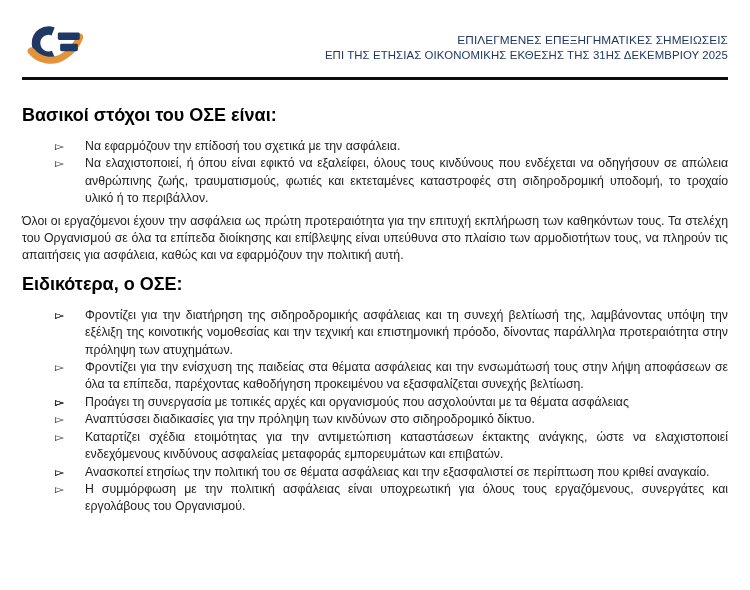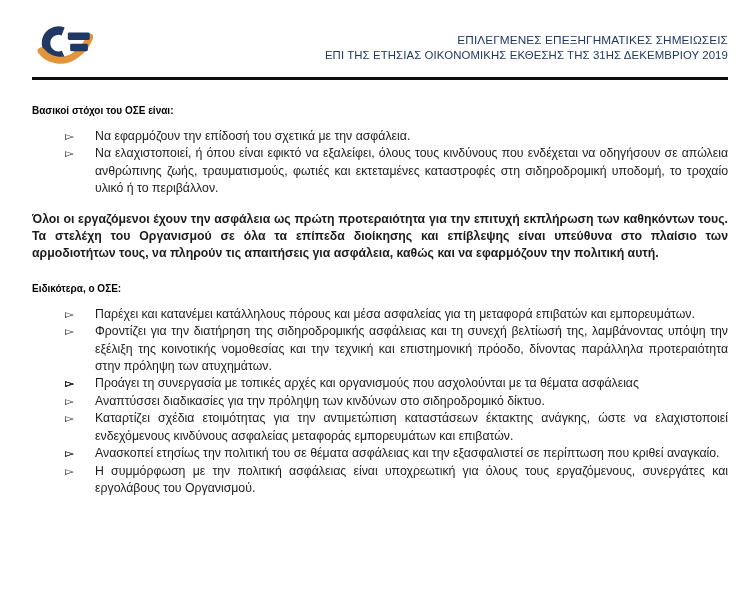--- a/index.html
+++ b/index.html
@@ -13,7 +13,7 @@
     width: 750px;
     height: 590px;
     box-sizing: border-box;
-    padding: 24px 22px 0 32px;
+    padding: 24px 22px 0 22px;
     background: #ffffff;
     overflow: hidden;
   }

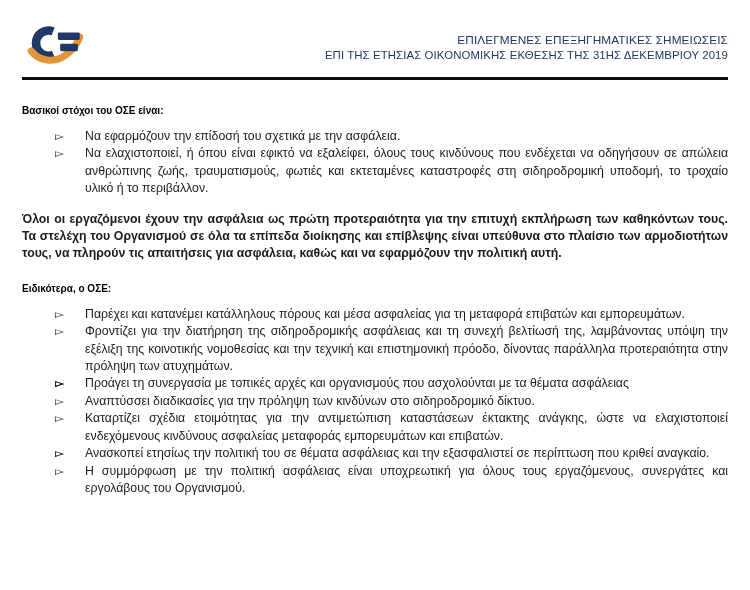--- a/index.html
+++ b/index.html
@@ -90,7 +90,7 @@
     </div>
     <div class="header-titles">
       <div class="line1">ΕΠΙΛΕΓΜΕΝΕΣ ΕΠΕΞΗΓΗΜΑΤΙΚΕΣ ΣΗΜΕΙΩΣΕΙΣ</div>
-      <div class="line2">ΕΠΙ ΤΗΣ ΕΤΗΣΙΑΣ ΟΙΚΟΝΟΜΙΚΗΣ ΕΚΘΕΣΗΣ ΤΗΣ 31ΗΣ ΔΕΚΕΜΒΡΙΟΥ 2019</div>
+      <div class="line2">ΕΠΙ ΤΗΣ ΕΤΗΣΙΑΣ ΟΙΚΟΝΟΜΙΚΗΣ ΕΚΘΕΣΗΣ ΤΗΣ 31ΗΣ ΔΕΚΕΜΒΡΙΟΥ 2025</div>
     </div>
   </div>
 

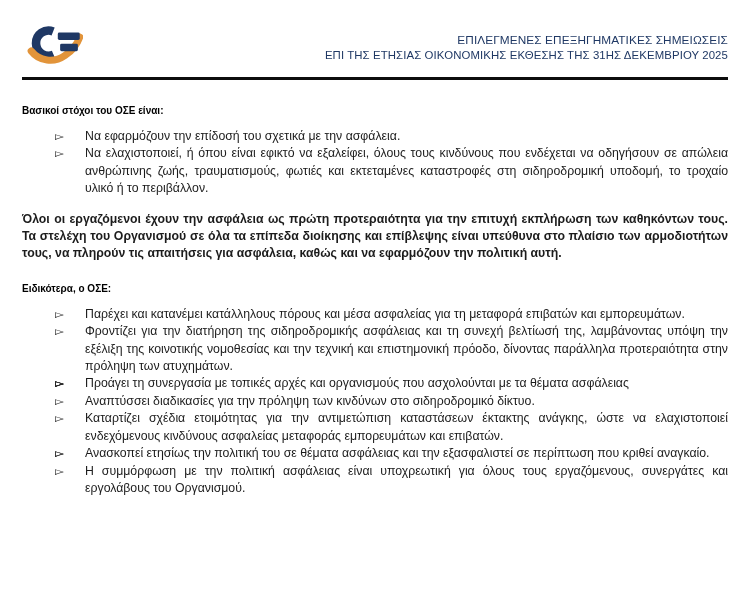--- a/index.html
+++ b/index.html
@@ -40,7 +40,7 @@
     margin: 13px 0 0 0;
   }
   .heading {
-    font-size: 10px;
+    font-size: 18px;
     font-weight: bold;
     color: #000000;
     margin: 25px 0 12px 0;

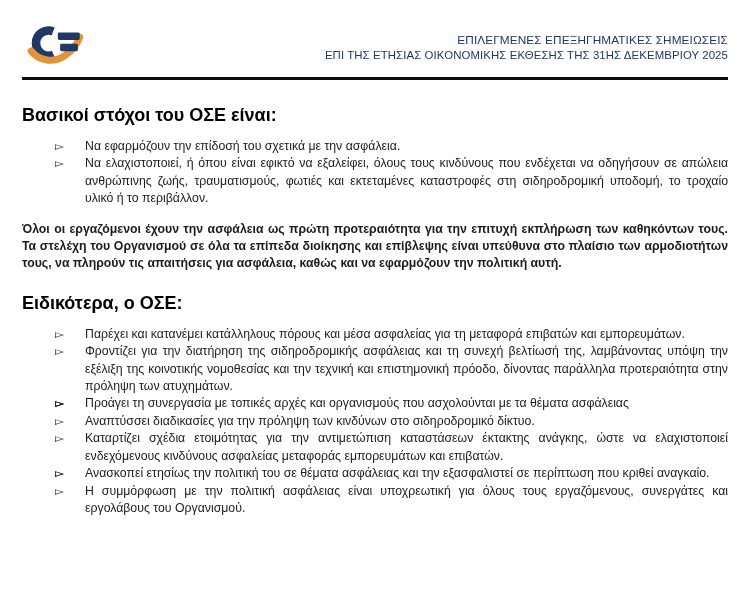--- a/index.html
+++ b/index.html
@@ -70,8 +70,7 @@
   }
   .body-text {
     text-align: justify;
-    margin: 13px 0 0 0;
-    font-weight: bold;
+    margin: 5px 0 0 0;
   }
 </style>
 </head>

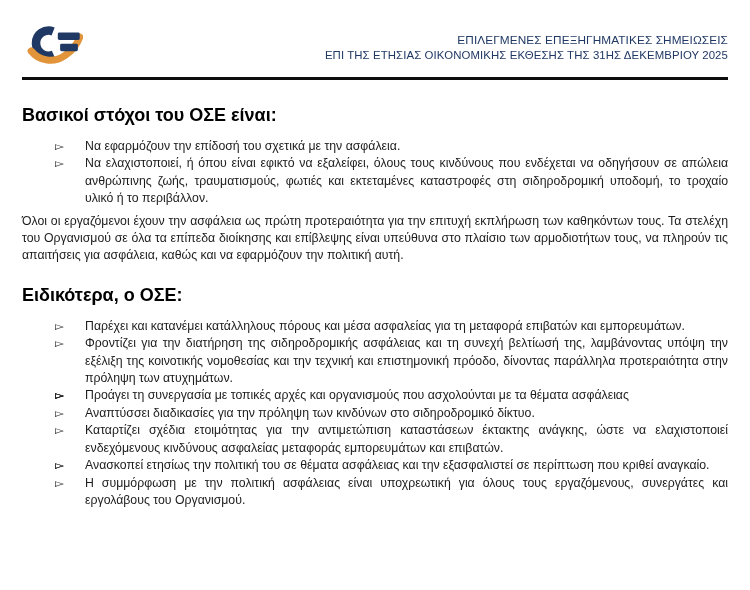--- a/index.html
+++ b/index.html
@@ -45,7 +45,7 @@
     color: #000000;
     margin: 25px 0 12px 0;
   }
-  .heading.second { margin: 20px 0 12px 0; }
+  .heading.second { margin: 9px 0 12px 0; }
   .body-text, .blist li {
     font-size: 12.3px;
     line-height: 17.4px;

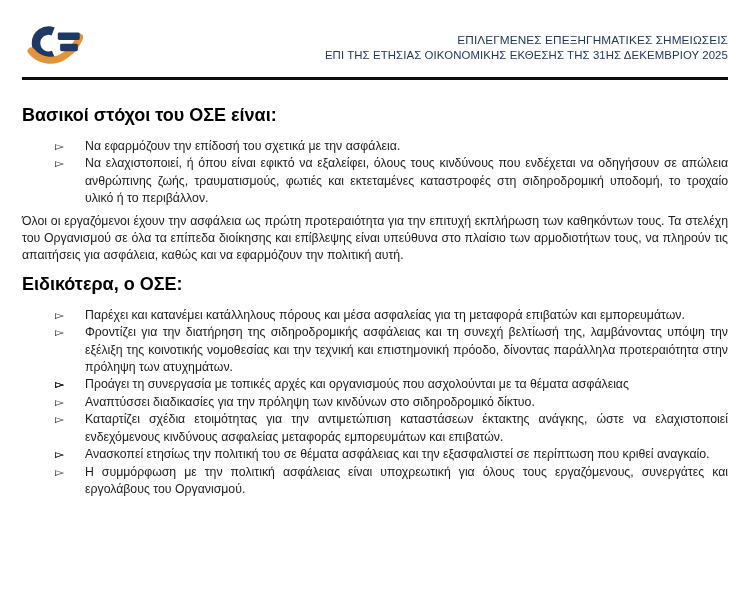--- a/index.html
+++ b/index.html
@@ -115,7 +115,6 @@
   <ul class="blist">
     <li>
       <span class="bullet-marker">▻</span>
-      <span>Παρέχει και κατανέμει κατάλληλους πόρους και μέσα ασφαλείας για τη μεταφορά επιβατών και εμπορευμάτων.</span>
     </li>
     <li>
       <span class="bullet-marker">▻</span>

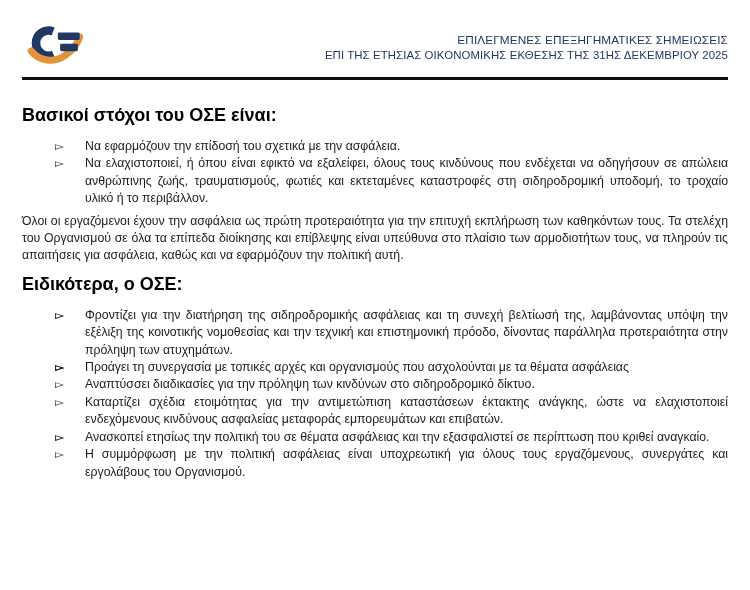--- a/index.html
+++ b/index.html
@@ -122,6 +122,7 @@
     </li>
     <li>
       <span class="bullet-marker">▻</span>
+      <span>Φροντίζει για την ενίσχυση της παιδείας στα θέματα ασφάλειας και την ενσωμάτωσή τους στην λήψη αποφάσεων σε όλα τα επίπεδα, παρέχοντας καθοδήγηση προκειμένου να εξασφαλίζεται συνεχής βελτίωση.</span>
     </li>
     <li>
       <span class="bullet-marker">▻</span>

